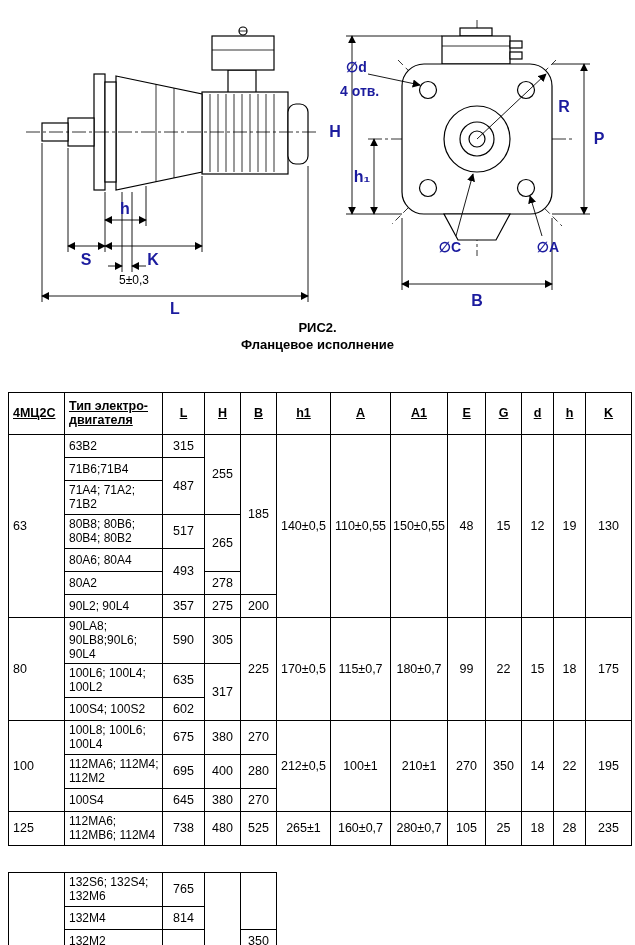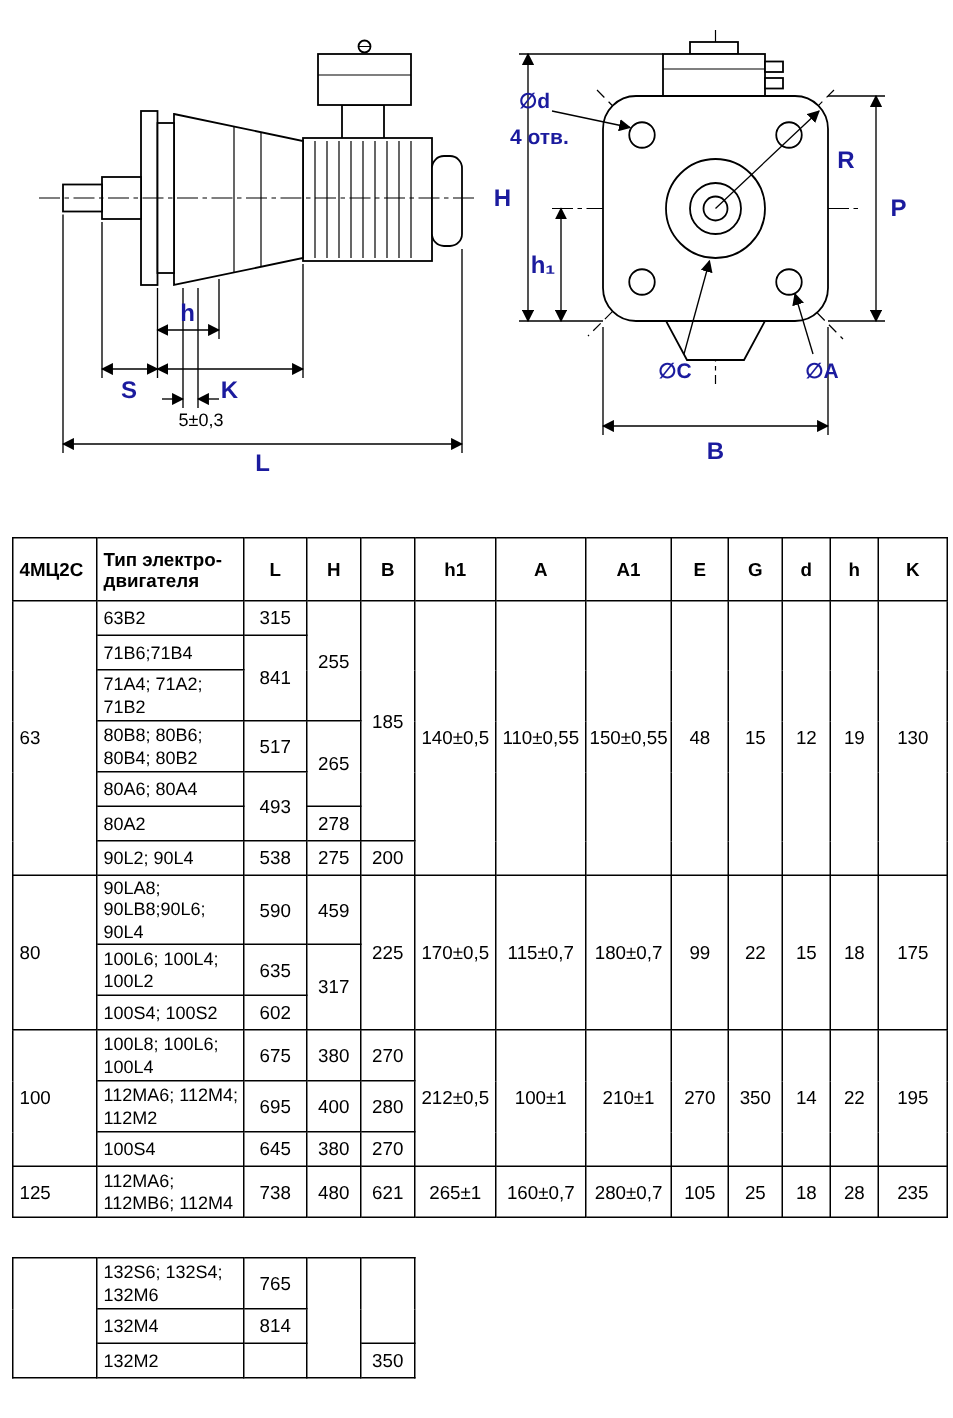--- a/index.html
+++ b/index.html
@@ -182,6 +182,10 @@
     </svg>
   </div>
 
+  <div class="caption">
+    <div>РИС2.</div>
+    <div>Фланцевое исполнение</div>
+  </div>
 
   <table class="dims main-table">
     <colgroup>

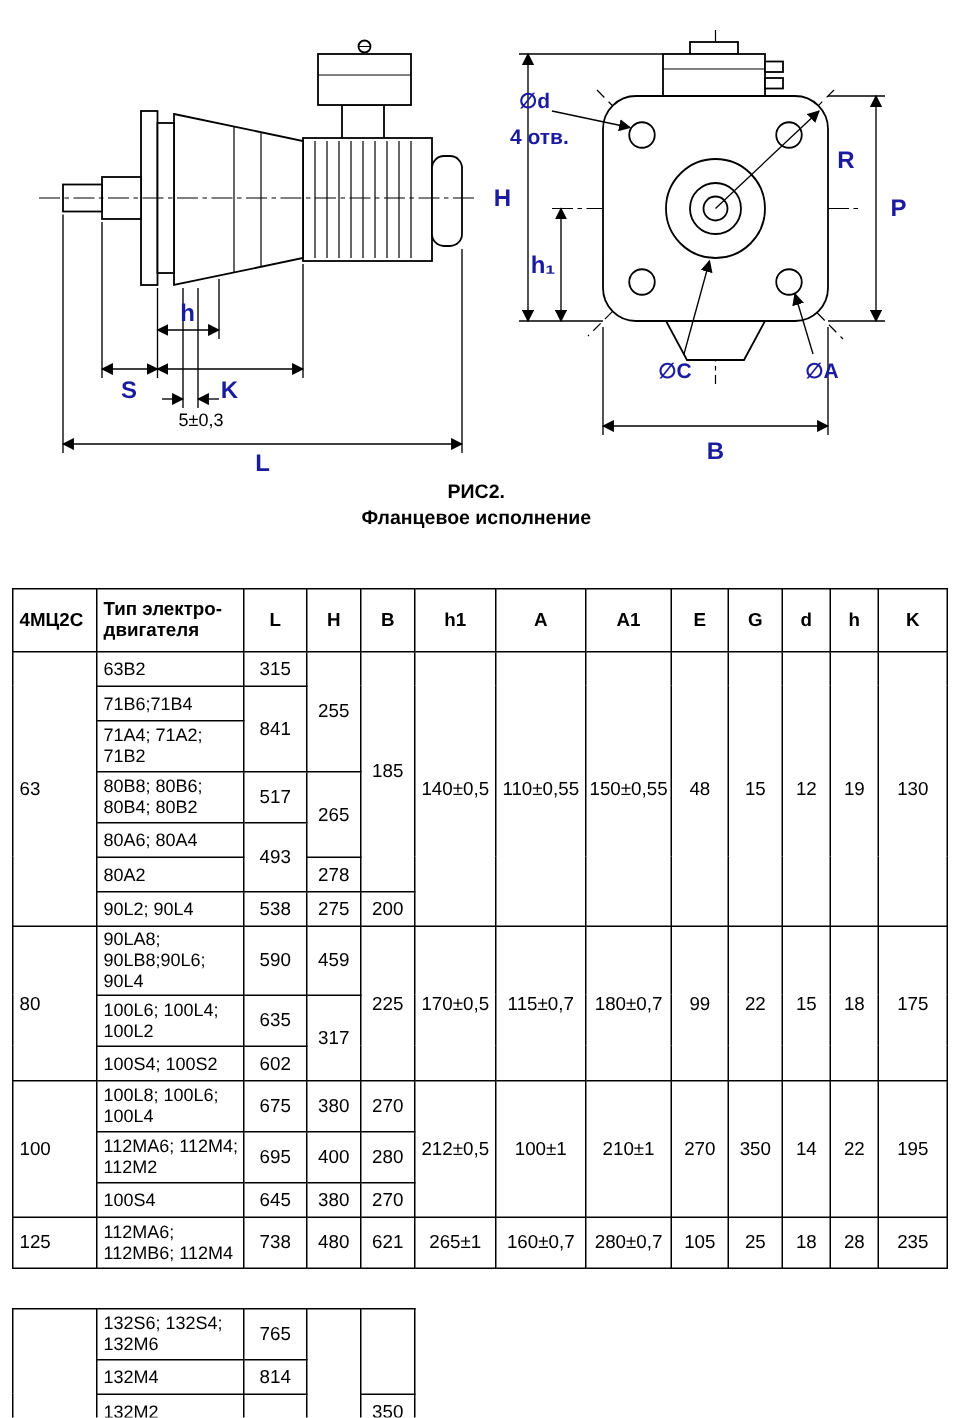--- a/index.html
+++ b/index.html
@@ -26,7 +26,7 @@
     border:1px solid #000; text-align:center; vertical-align:middle;
     padding:1px 2px; overflow:hidden;
   }
-  table.dims th { font-weight:bold; font-size:12.5px; }
+  table.dims th { font-weight:bold; font-size:12.5px;text-decoration:underline; }
   .al { text-align:left !important; padding-left:4px !important; }
   td.motor { font-size:12px; line-height:1.18; }
   tr.hdr { height:42px; }

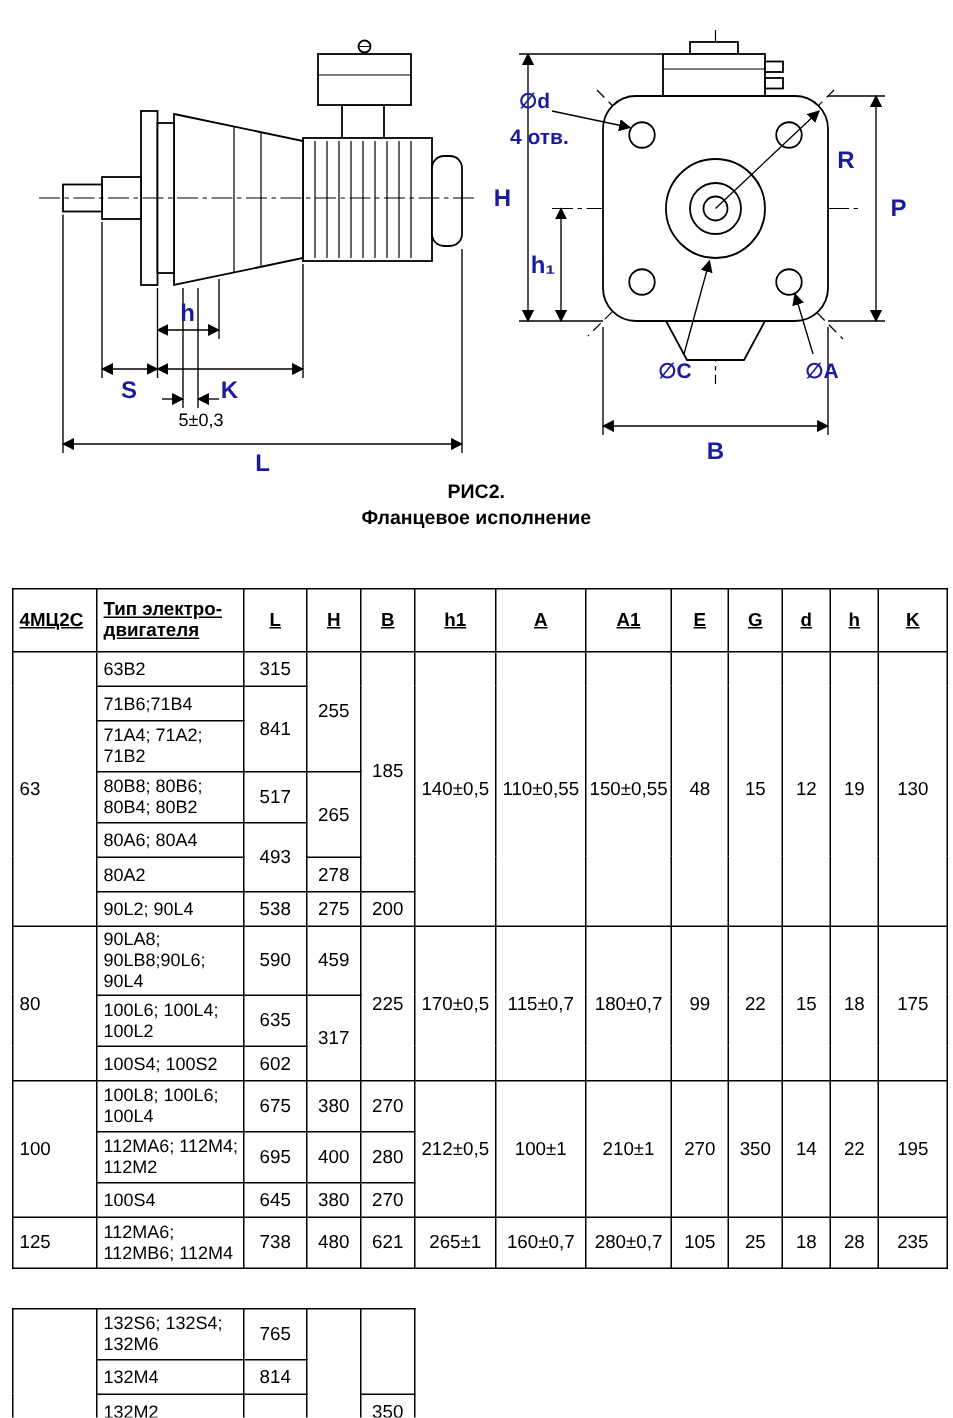--- a/index.html
+++ b/index.html
@@ -239,7 +239,7 @@
       </tr>
       <tr class="r1">
         <td class="al motor">71В6;71В4</td>
-        <td rowspan="2">841</td>
+        <td rowspan="2">487</td>
       </tr>
       <tr class="r2">
         <td class="al motor">71А4; 71А2; 71В2</td>

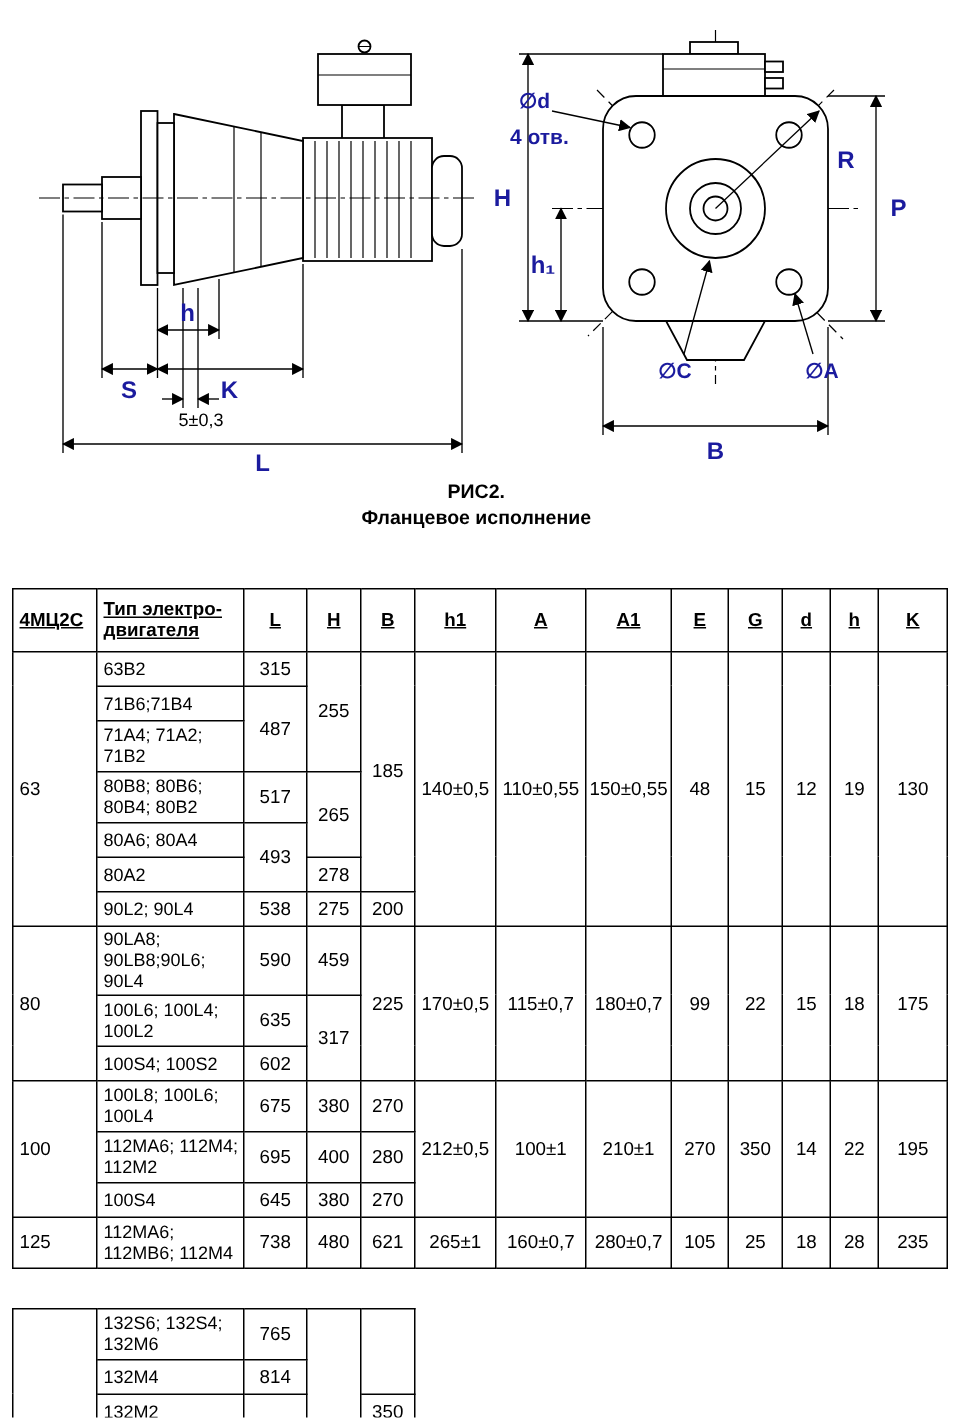--- a/index.html
+++ b/index.html
@@ -259,7 +259,7 @@
       </tr>
       <tr class="r1">
         <td class="al motor">90L2; 90L4</td>
-        <td>538</td>
+        <td>357</td>
         <td>275</td>
         <td>200</td>
       </tr>

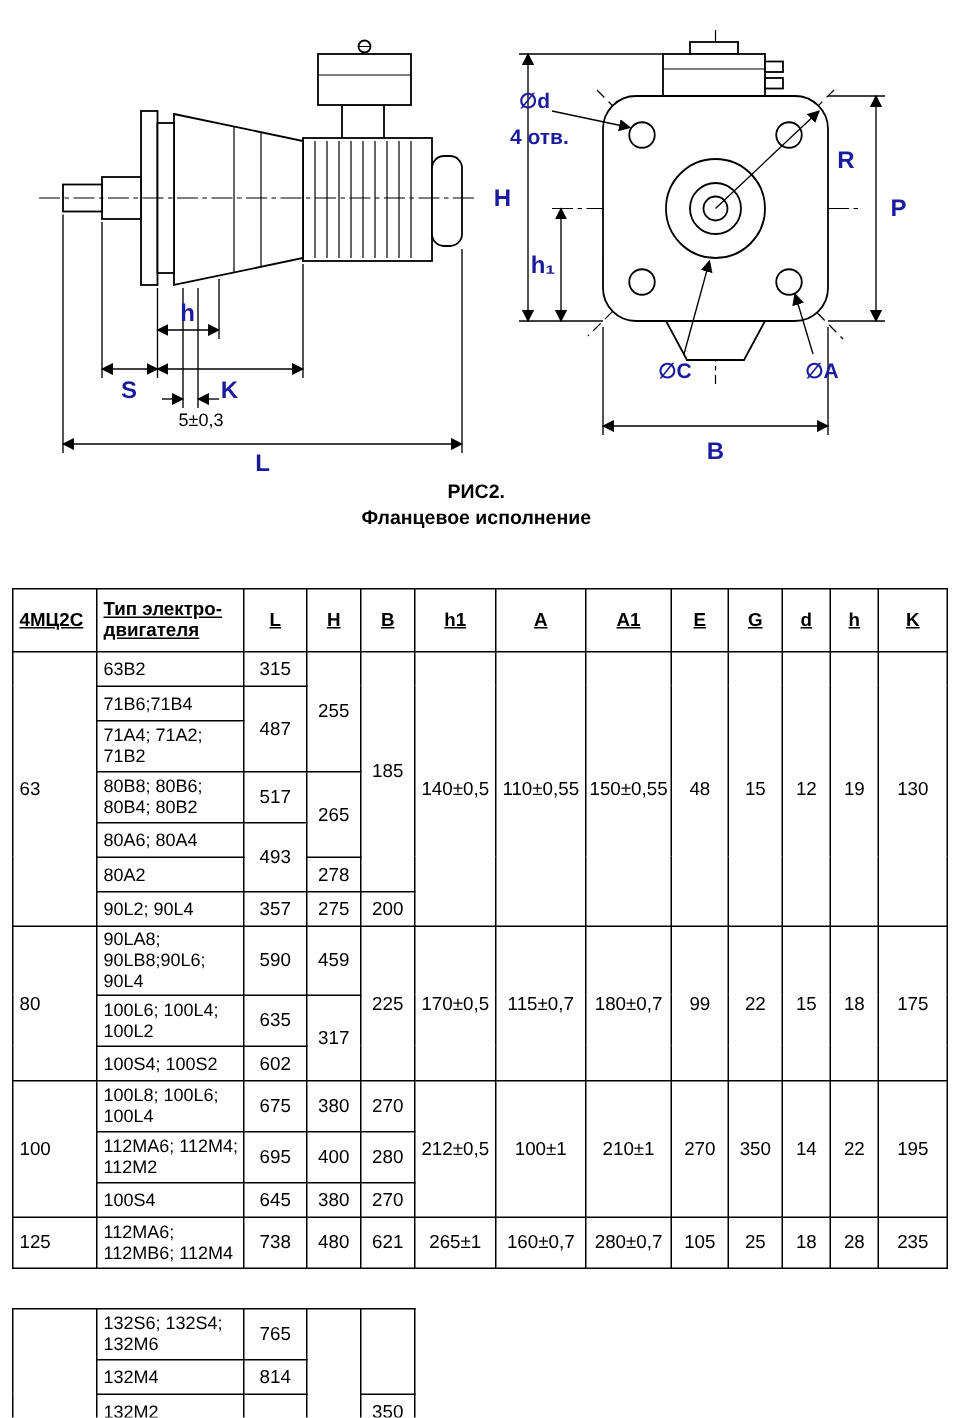--- a/index.html
+++ b/index.html
@@ -268,7 +268,7 @@
         <td class="al" rowspan="3">80</td>
         <td class="al motor">90LА8; 90LВ8;90L6; 90L4</td>
         <td>590</td>
-        <td>459</td>
+        <td>305</td>
         <td rowspan="3">225</td>
         <td rowspan="3">170±0,5</td>
         <td rowspan="3">115±0,7</td>

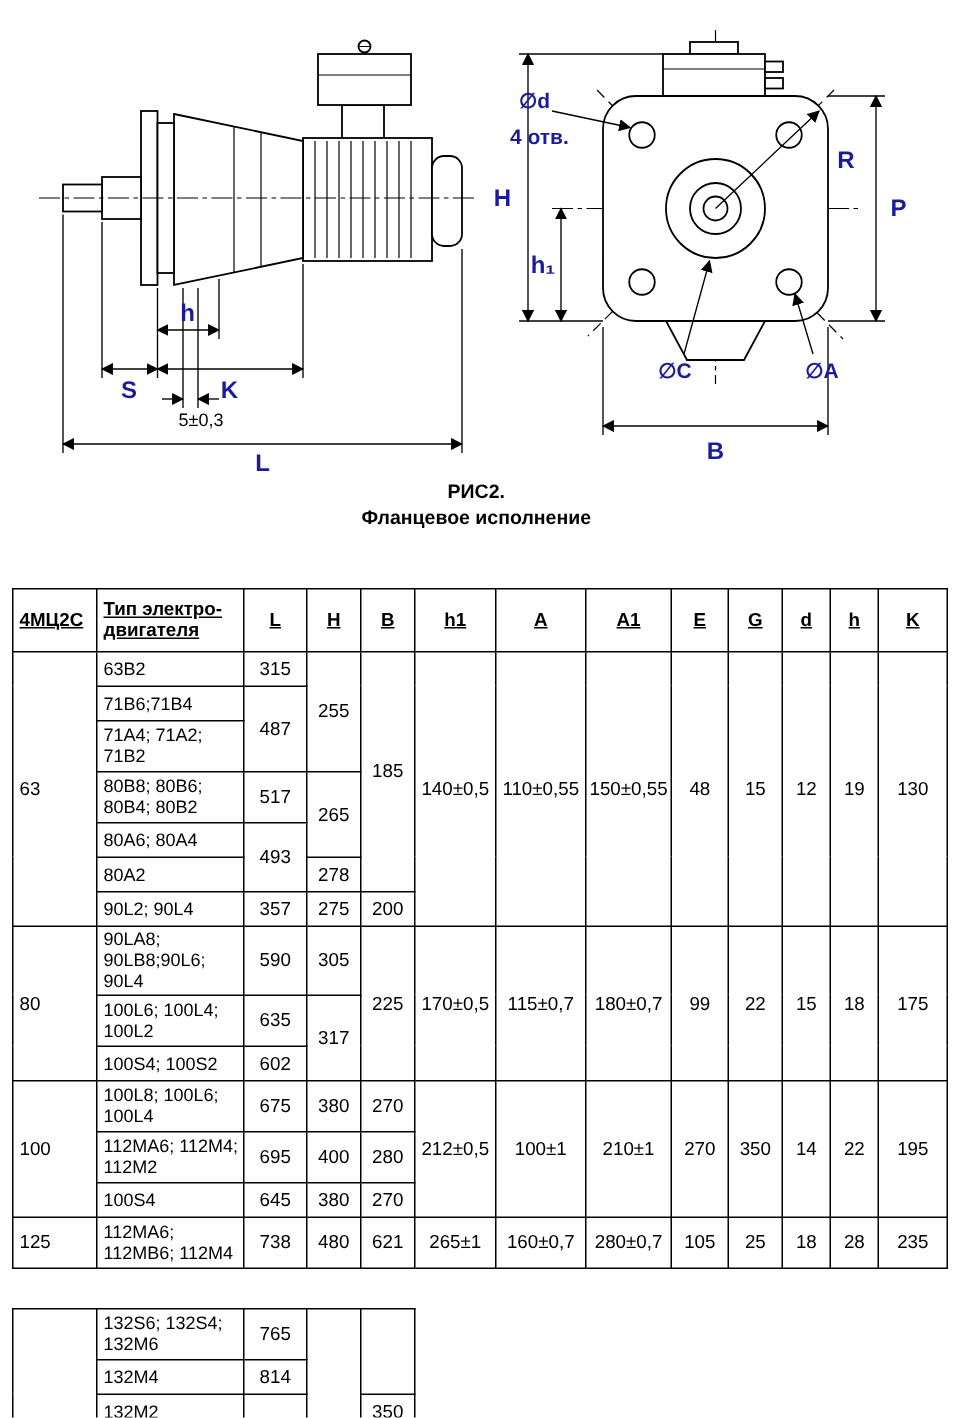--- a/index.html
+++ b/index.html
@@ -322,7 +322,7 @@
         <td class="al motor">112МА6; 112МВ6; 112М4</td>
         <td>738</td>
         <td>480</td>
-        <td>621</td>
+        <td>525</td>
         <td>265±1</td>
         <td>160±0,7</td>
         <td>280±0,7</td>

